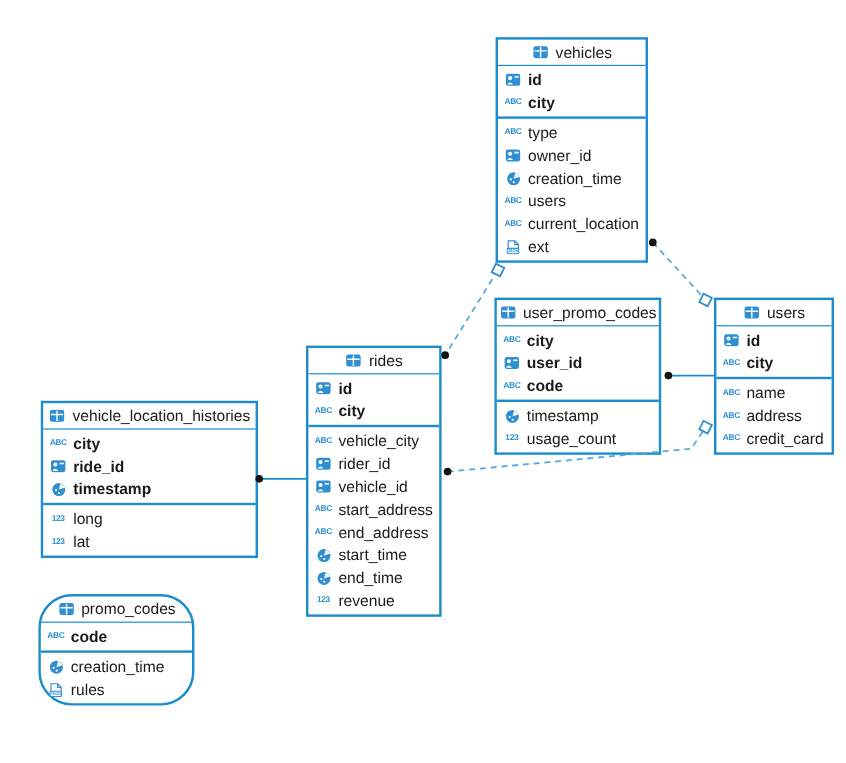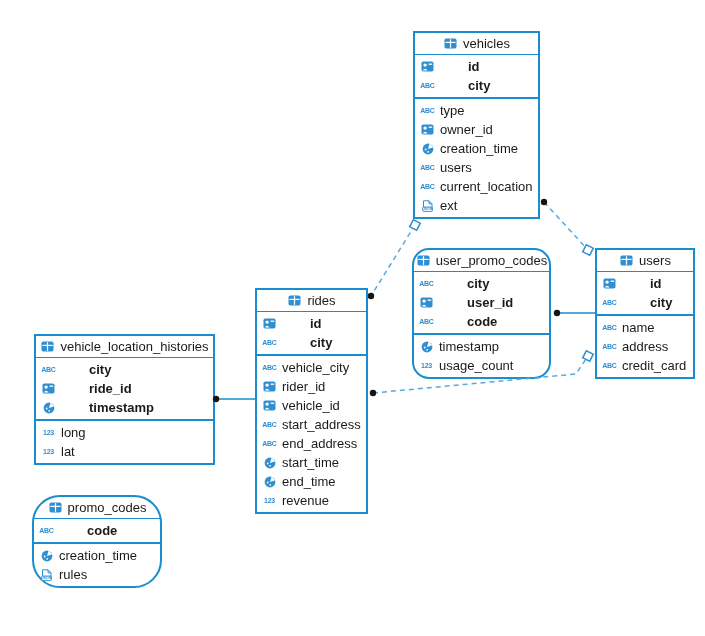--- a/index.html
+++ b/index.html
@@ -12,7 +12,7 @@
   .section{padding:2px 0;}
   .section.cols{border-top:2px solid #1b8dce;}
   .row{display:flex;align-items:center;gap:5px;height:19px;padding:0 5px;white-space:nowrap;}
-  .row.pk .col-name{font-weight:bold;margin-left:28px;}
+  .row.pk .col-name{font-weight:bold;}
   .type-icon{width:15px;min-width:15px;display:flex;justify-content:center;align-items:center;}
   .glyph-icon{color:#2f8fd0;font-weight:bold;font-size:7px;letter-spacing:-0.3px;line-height:1;}
   #edges{position:absolute;left:0;top:0;width:705px;height:636px;pointer-events:none;z-index:5;}

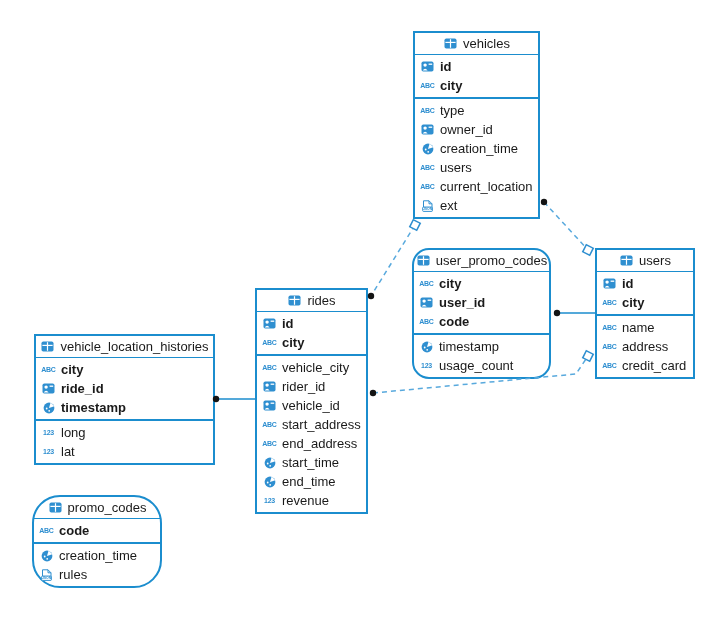--- a/index.html
+++ b/index.html
@@ -109,7 +109,7 @@
     </div>
     </div>
       </div>
-      <div class="table" style="left: 412px; top: 248px; width: 139px; border-radius: 17px;">
+      <div class="table" style="left: 412px; top: 248px; width: 139px;">
     <div class="tbl-header">
       <span class="type-icon">
     <svg width="13" height="11" viewBox="0 0 13 11">

